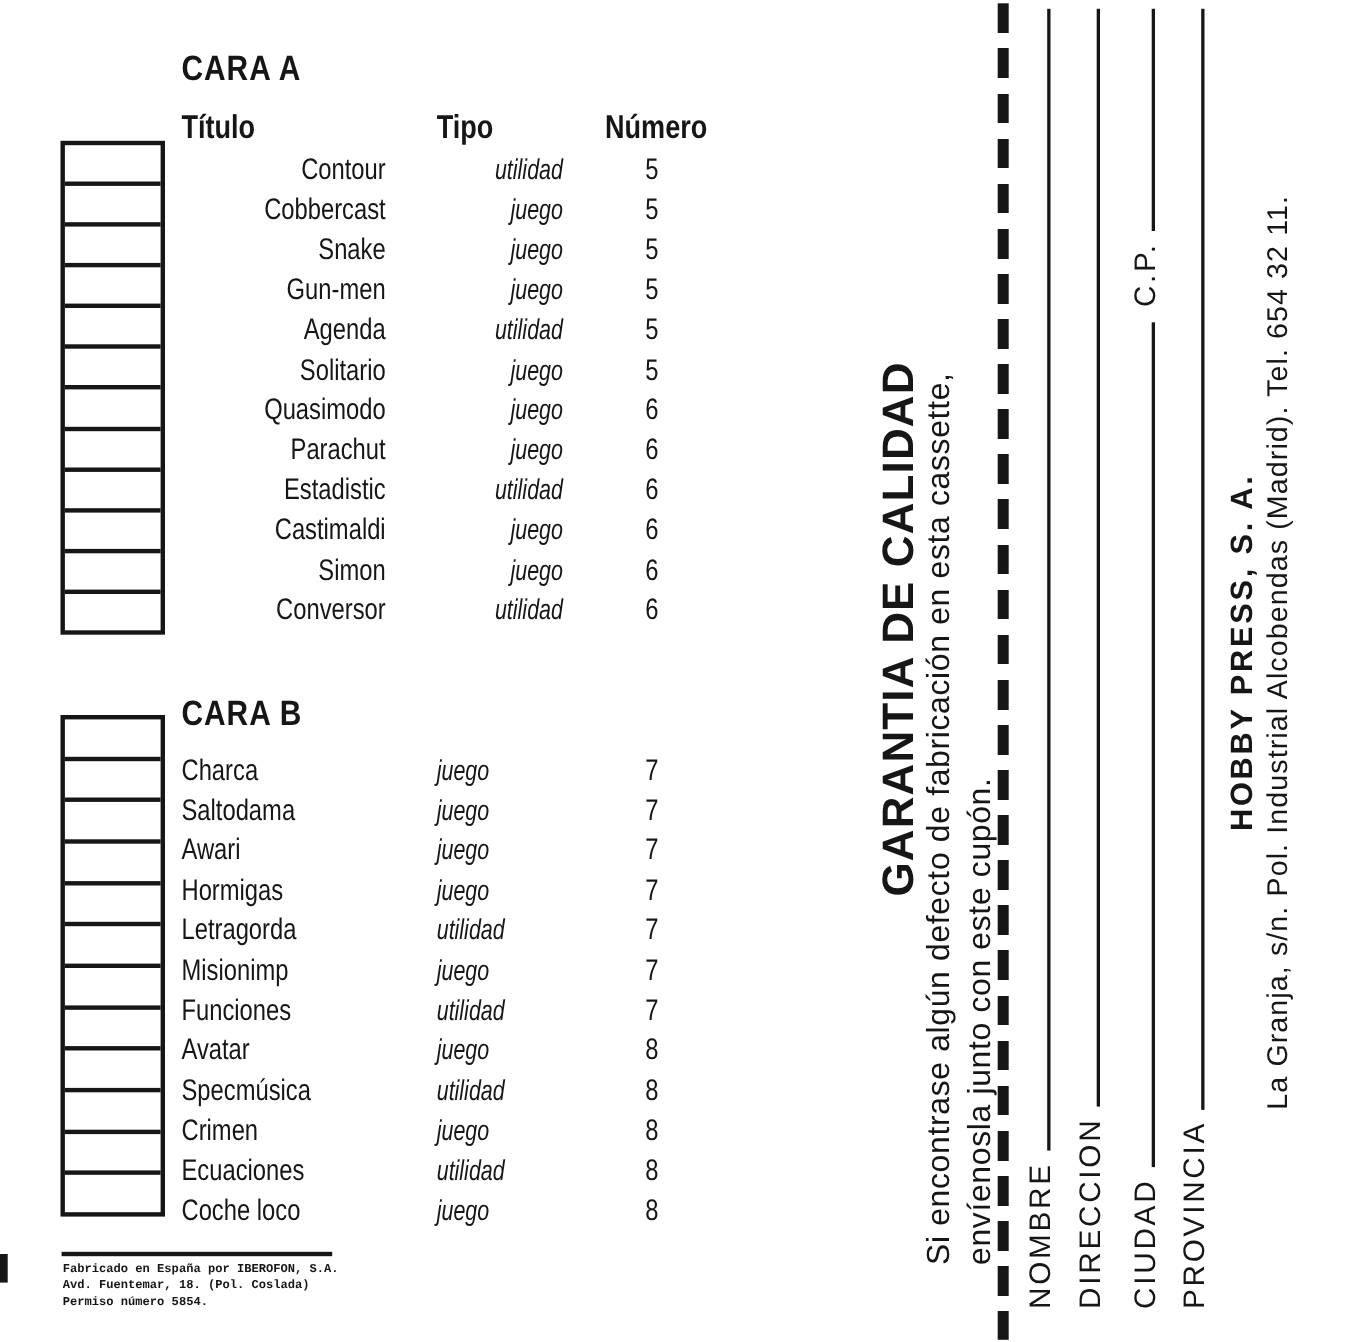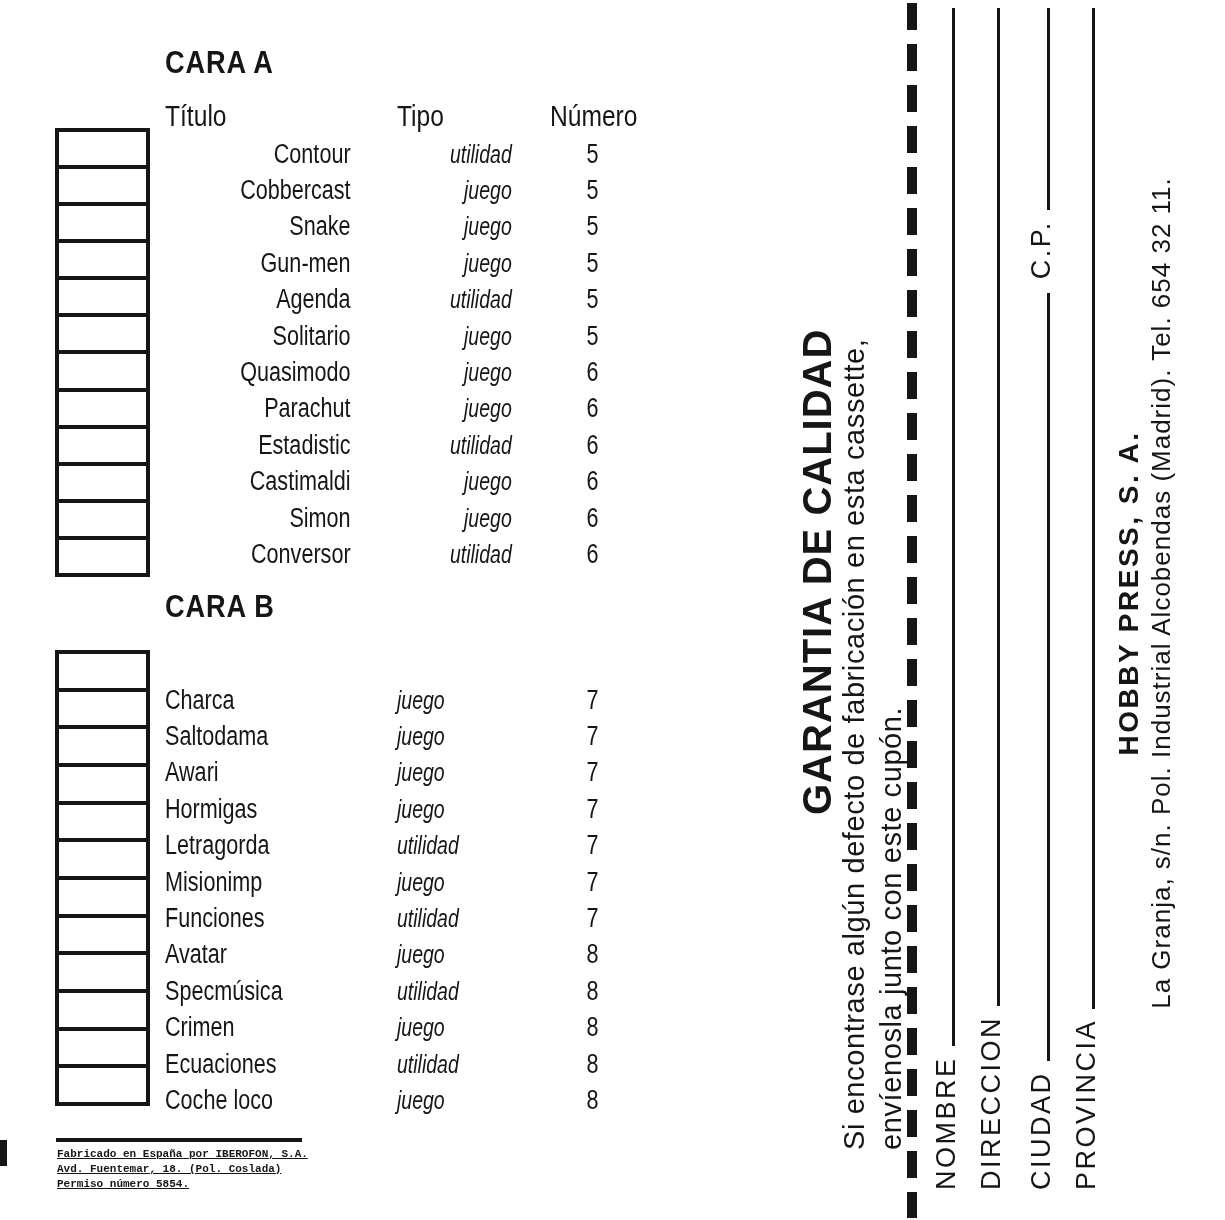--- a/index.html
+++ b/index.html
@@ -18,7 +18,7 @@
 
   
   .colhead,.srow{display:grid;grid-template-columns:232px 153px 125px;align-items:center;}
-  .colhead{position:absolute;left:165px;top:99px;width:510px;font-size:30px;font-weight:normal;height:34px;}
+  .colhead{position:absolute;left:165px;top:99px;width:510px;font-size:30px;font-weight:bold;height:34px;}
   .rows{position:absolute;left:165px;width:510px;}
   #rows-a{top:136px;text-align:right;} #rows-b{top:682px;}
   .srow{height:36.4px;font-size:27px;}

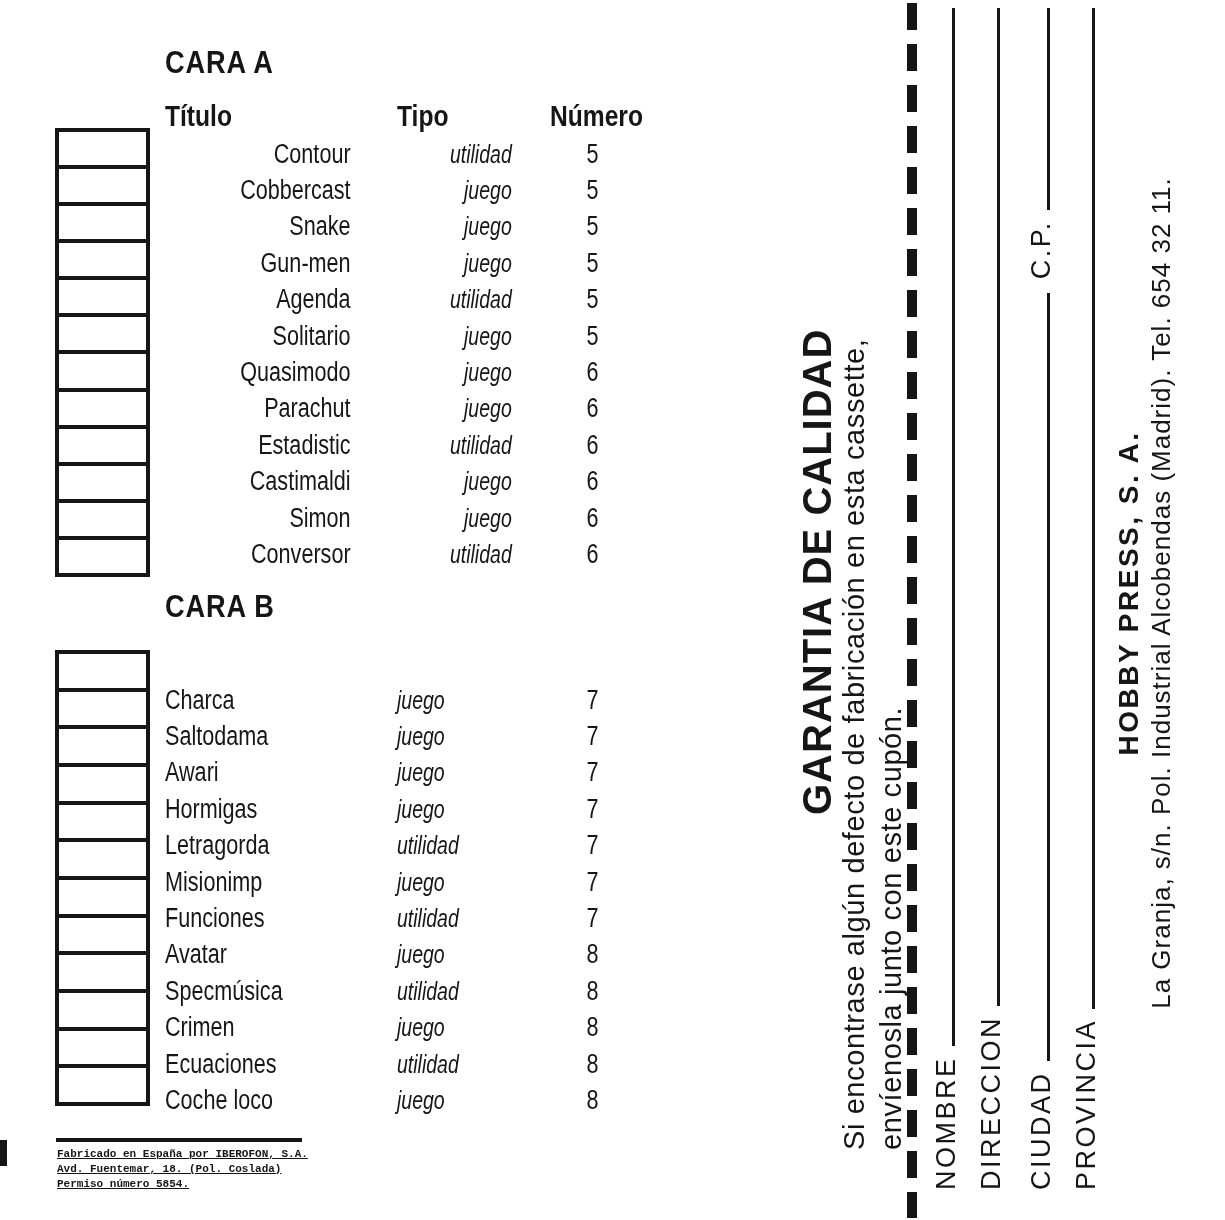--- a/index.html
+++ b/index.html
@@ -14,7 +14,7 @@
 
   
   .side-heading{position:absolute;left:165px;font-size:32px;font-weight:bold;letter-spacing:1px;}
-  #heading-a{top:44px;} #heading-b{top:588px;}
+  #heading-a{top:44px;} #heading-b{top:630px;}
 
   
   .colhead,.srow{display:grid;grid-template-columns:232px 153px 125px;align-items:center;}

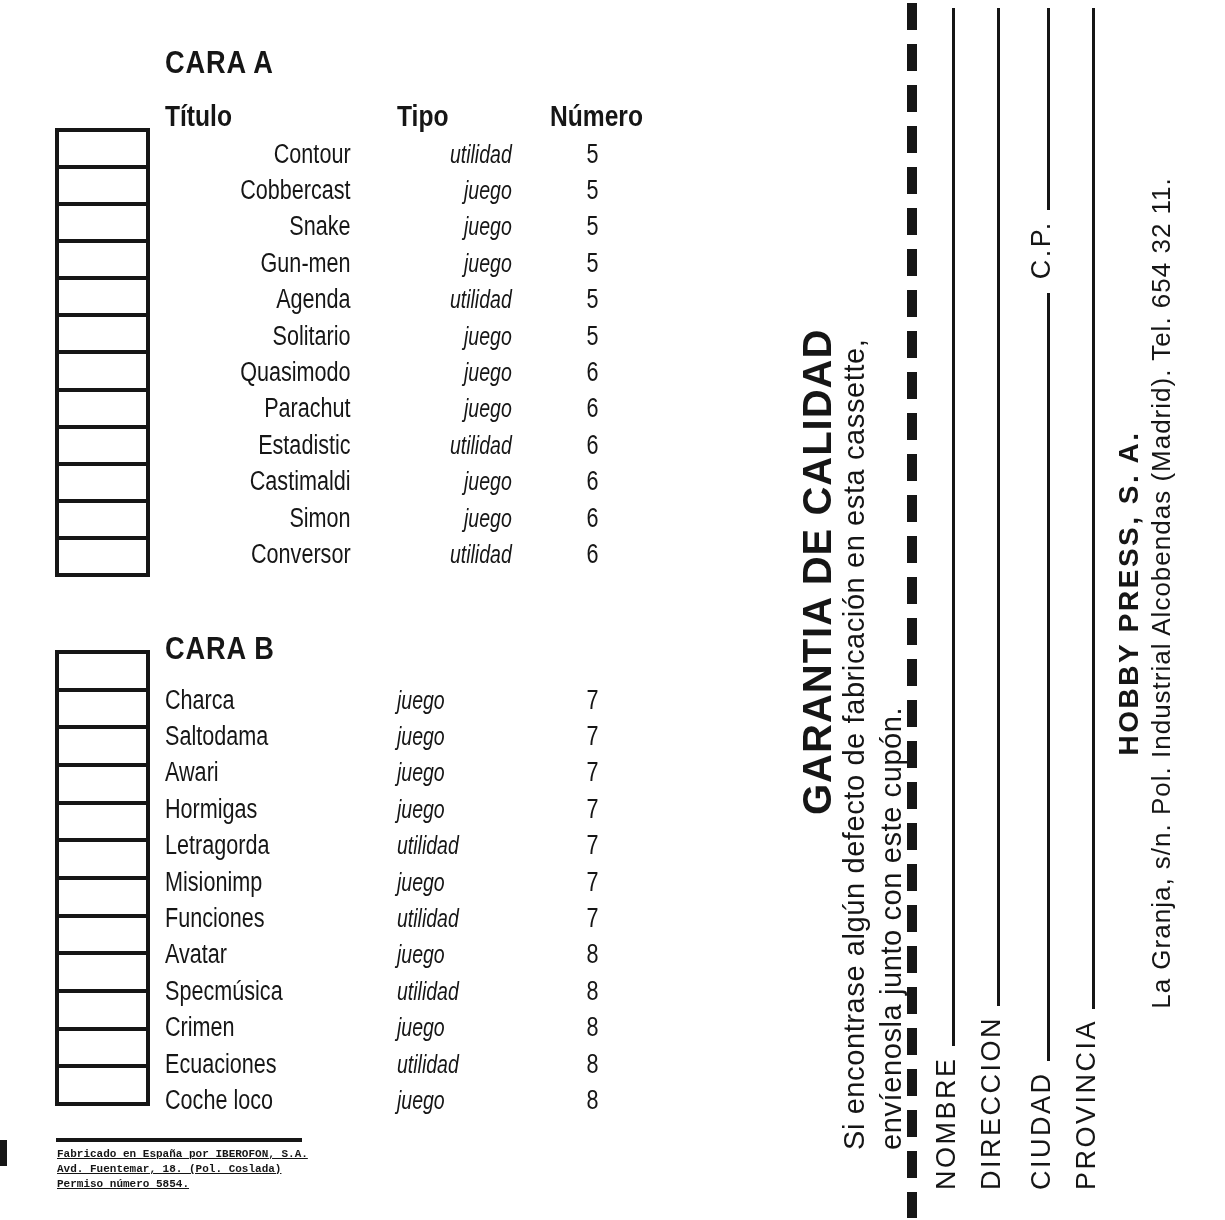--- a/index.html
+++ b/index.html
@@ -35,7 +35,7 @@
   
   #imprint-rule{position:absolute;left:56px;top:1138px;width:246px;height:4px;background:#161616;}
   #imprint{position:absolute;left:57px;top:1147px;font-family:"Liberation Mono", monospace;
-           font-size:11px;font-weight:bold;line-height:15px;white-space:nowrap;text-decoration:underline;}
+           font-size:11px;font-weight:bold;line-height:15px;white-space:nowrap;}
   #edge-artifact{position:absolute;left:0;top:1140px;width:7px;height:26px;background:#161616;}
 
   

